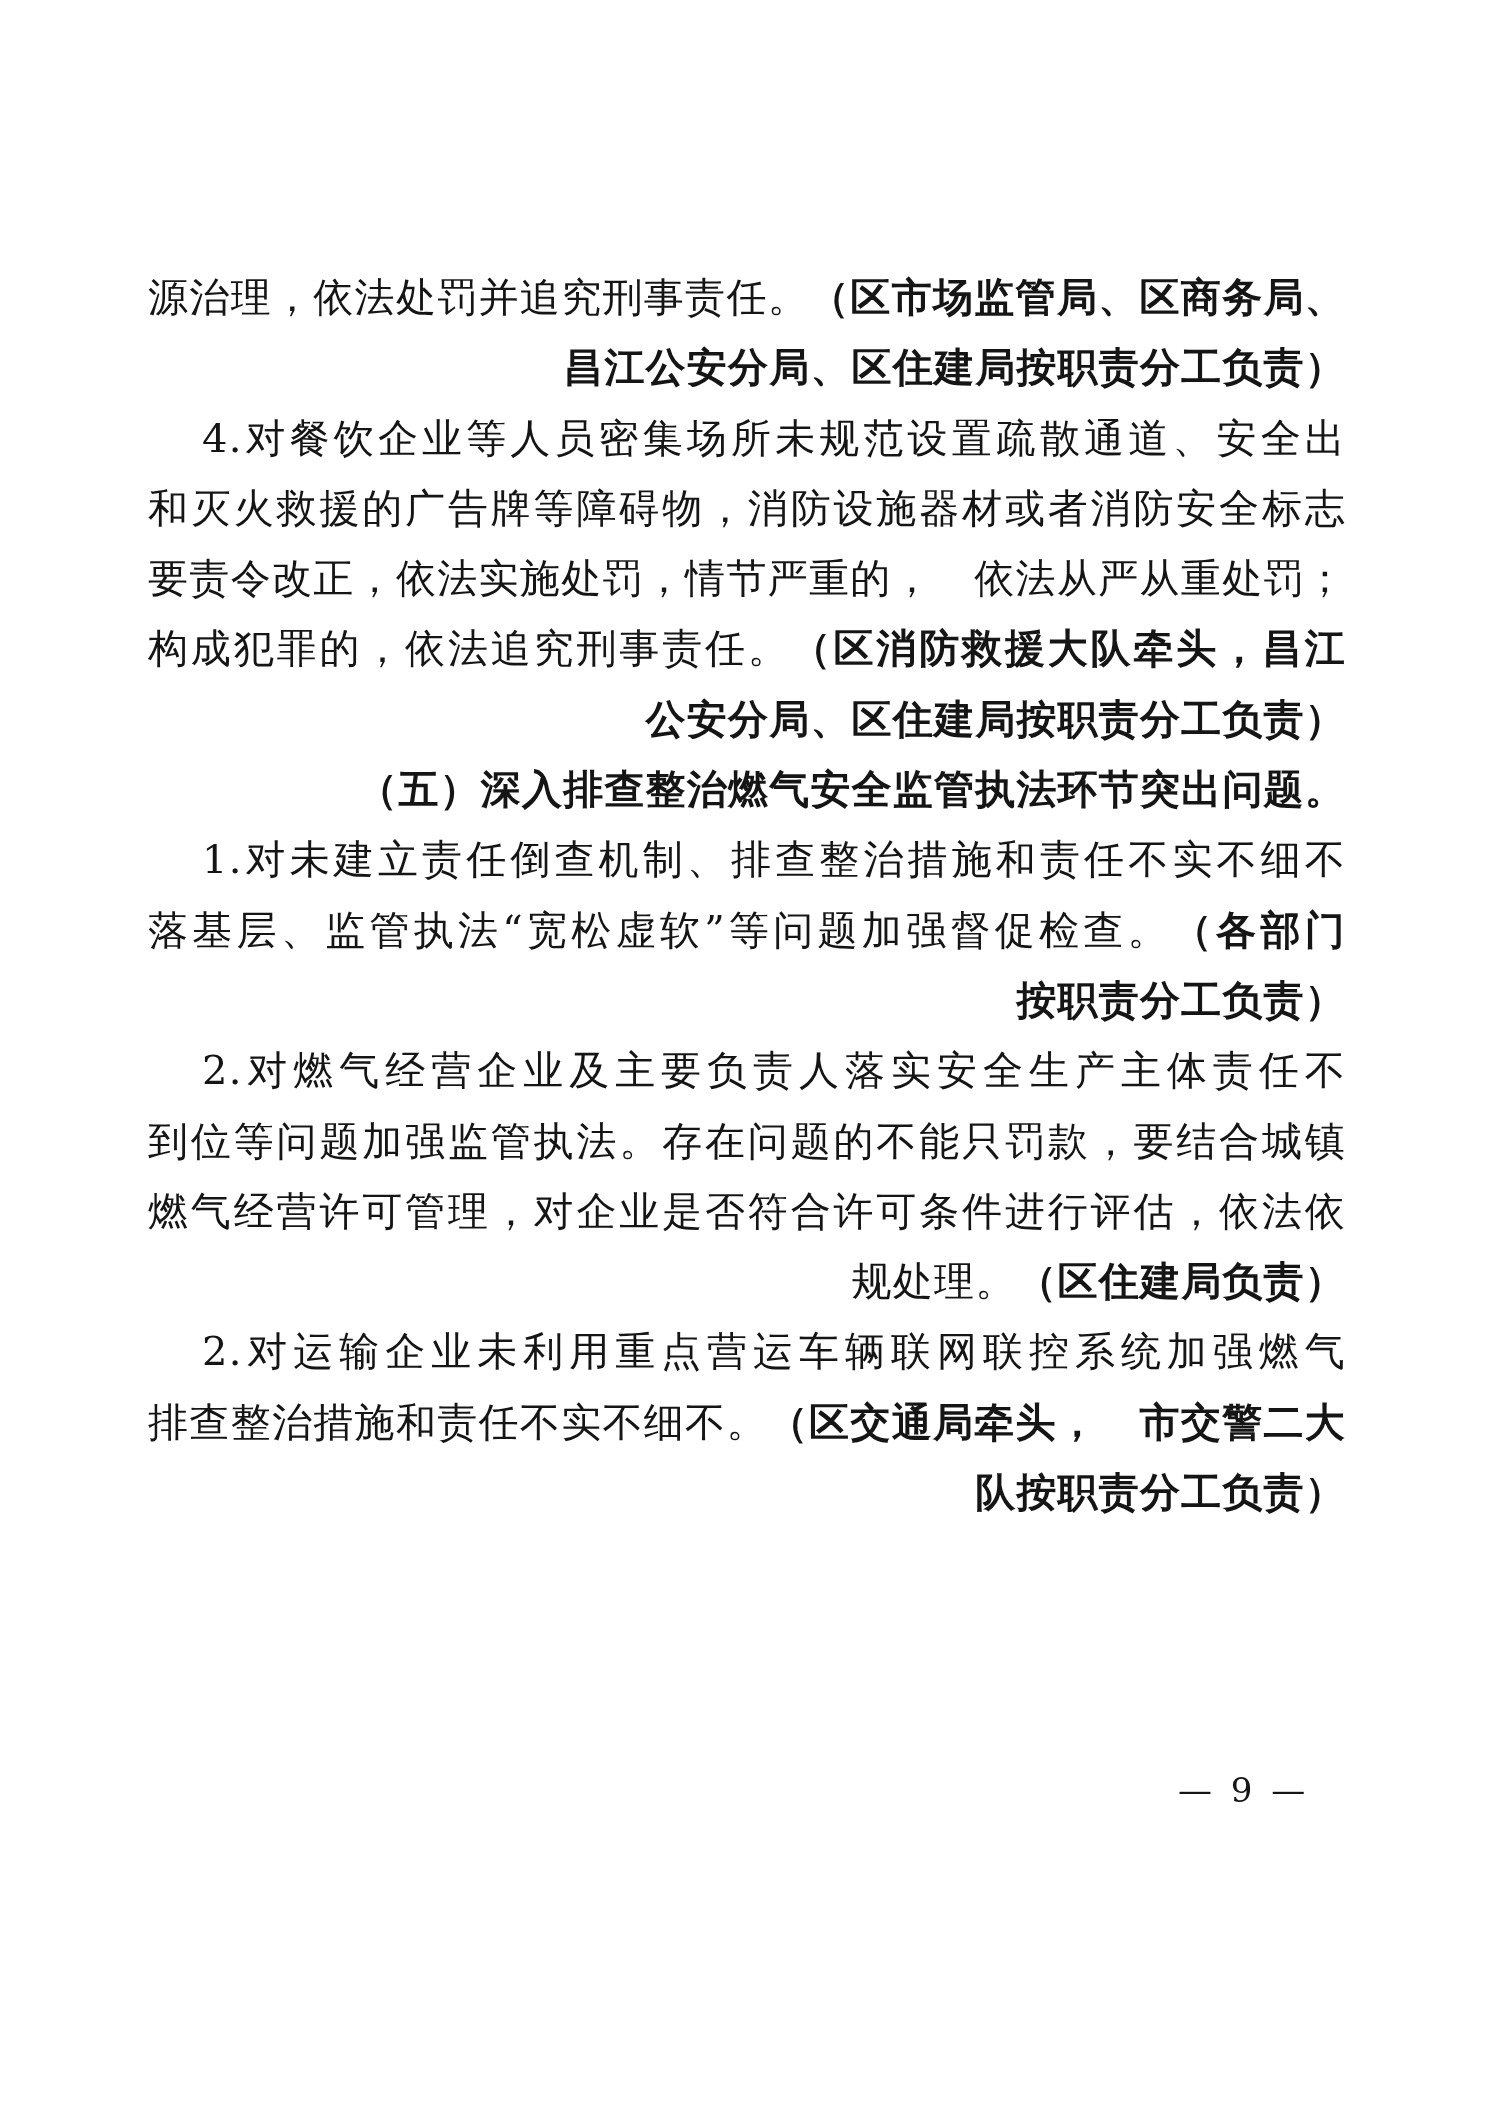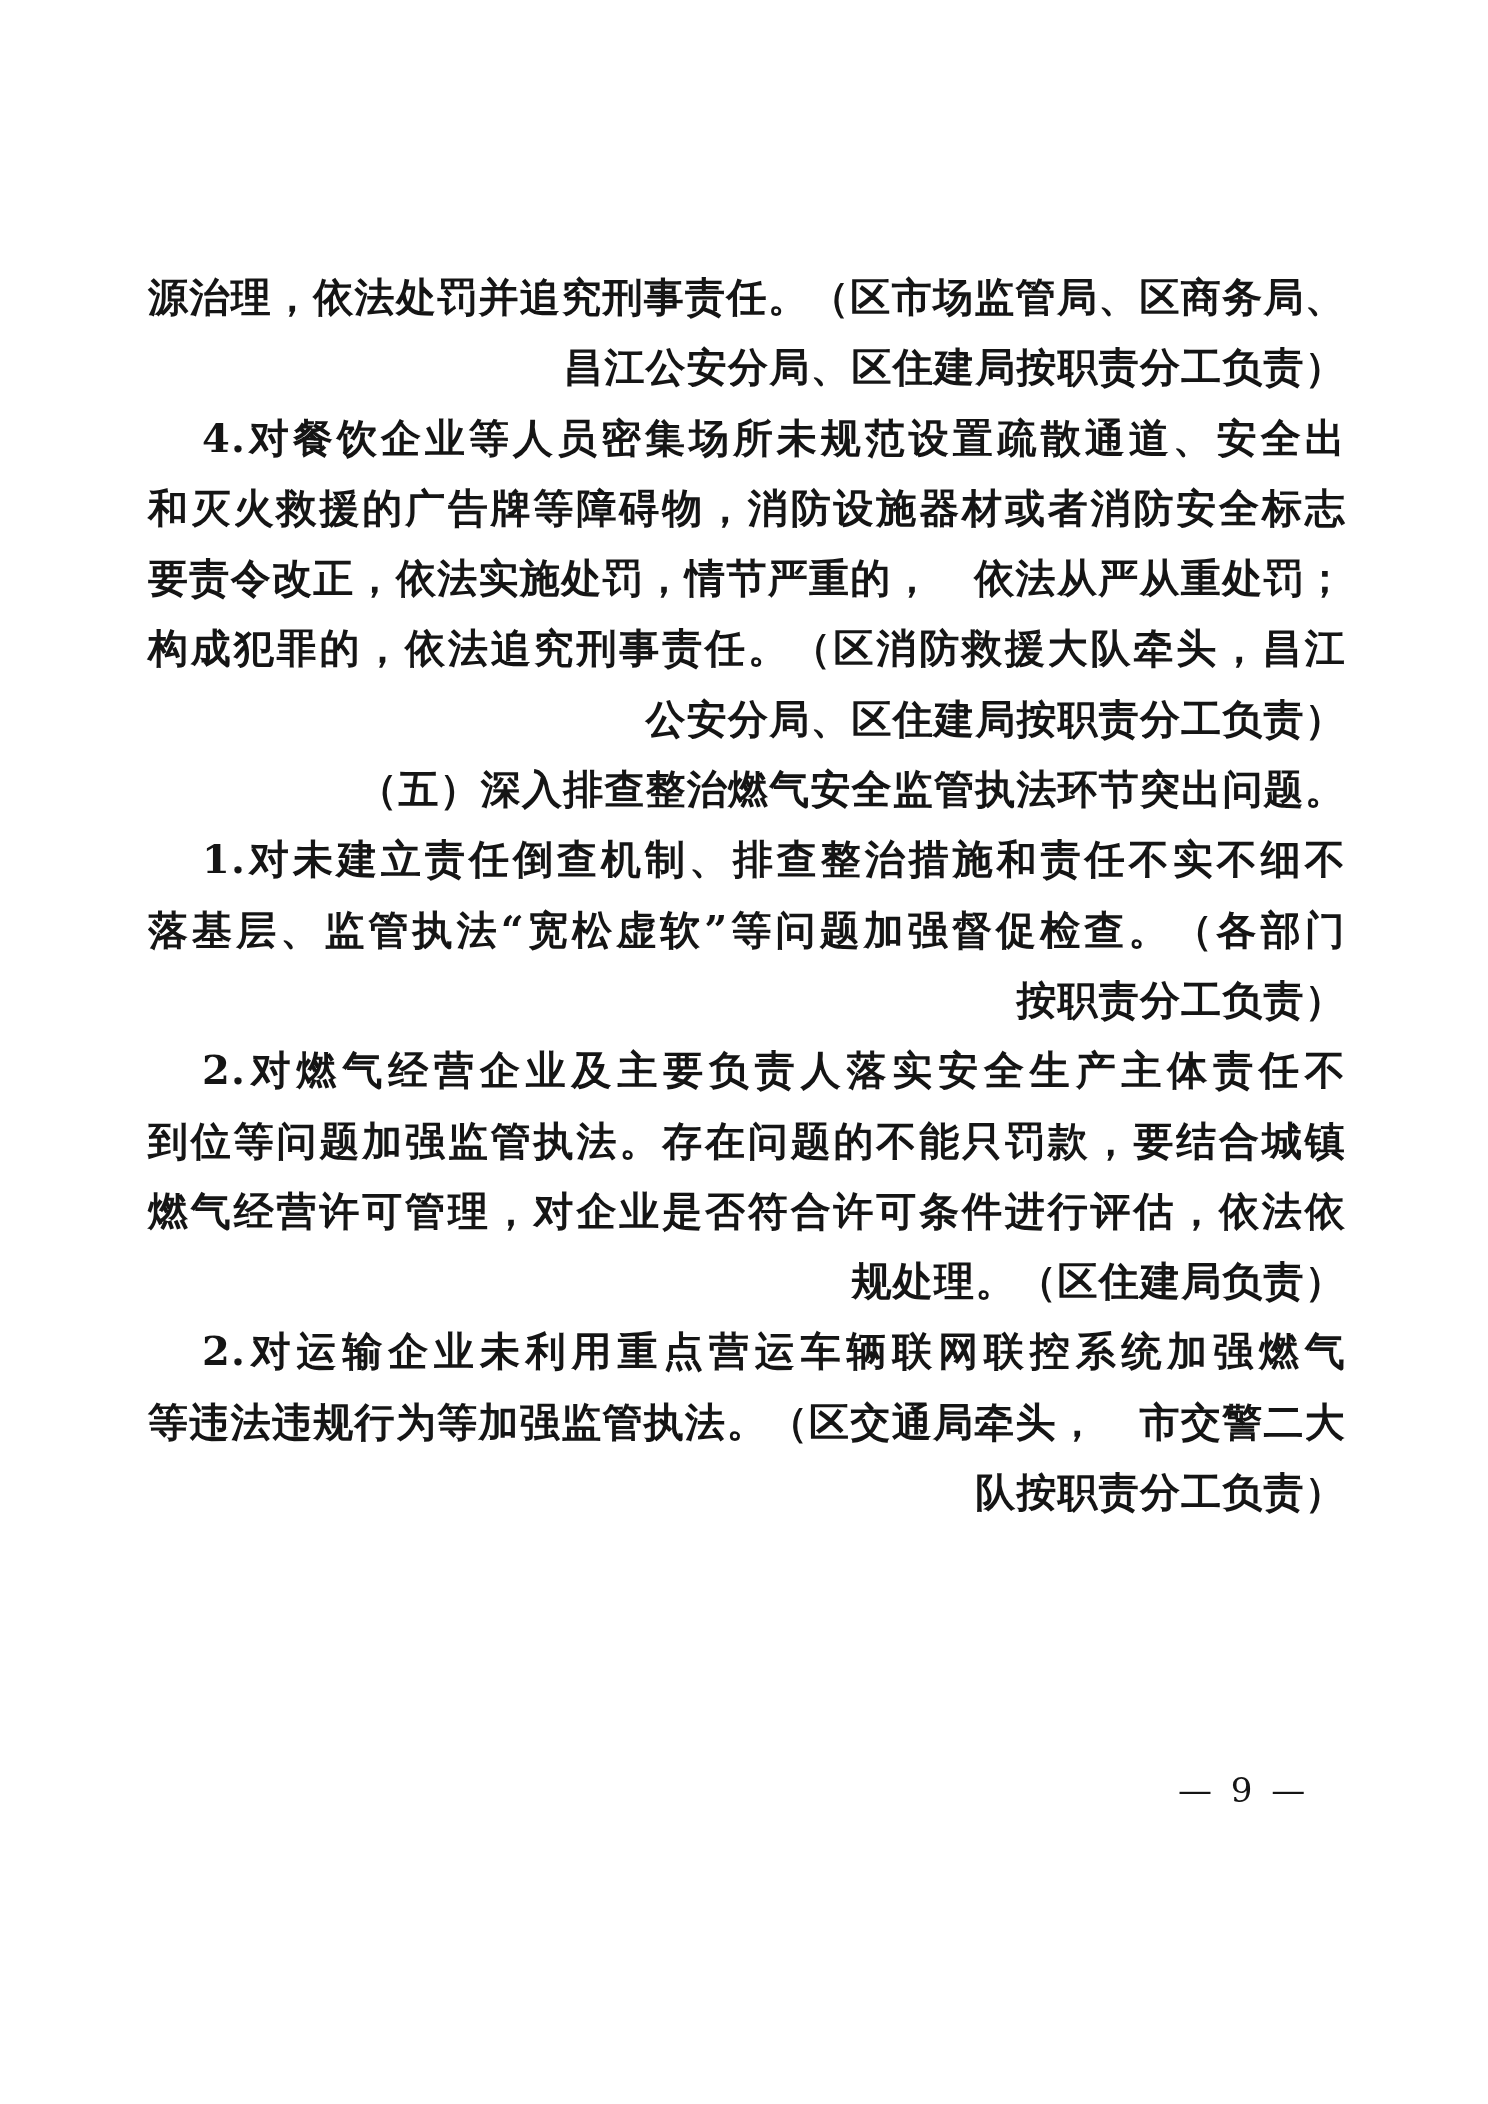--- a/index.html
+++ b/index.html
@@ -40,7 +40,7 @@
     text-align-last: justify;
   }
 
-  .seg { font-weight: 700; }
+  .seg { font-weight: 400; }
   .seg.bold { font-weight: 700; }
 
   .para-body > .line:first-child { text-indent: 1.35em; }

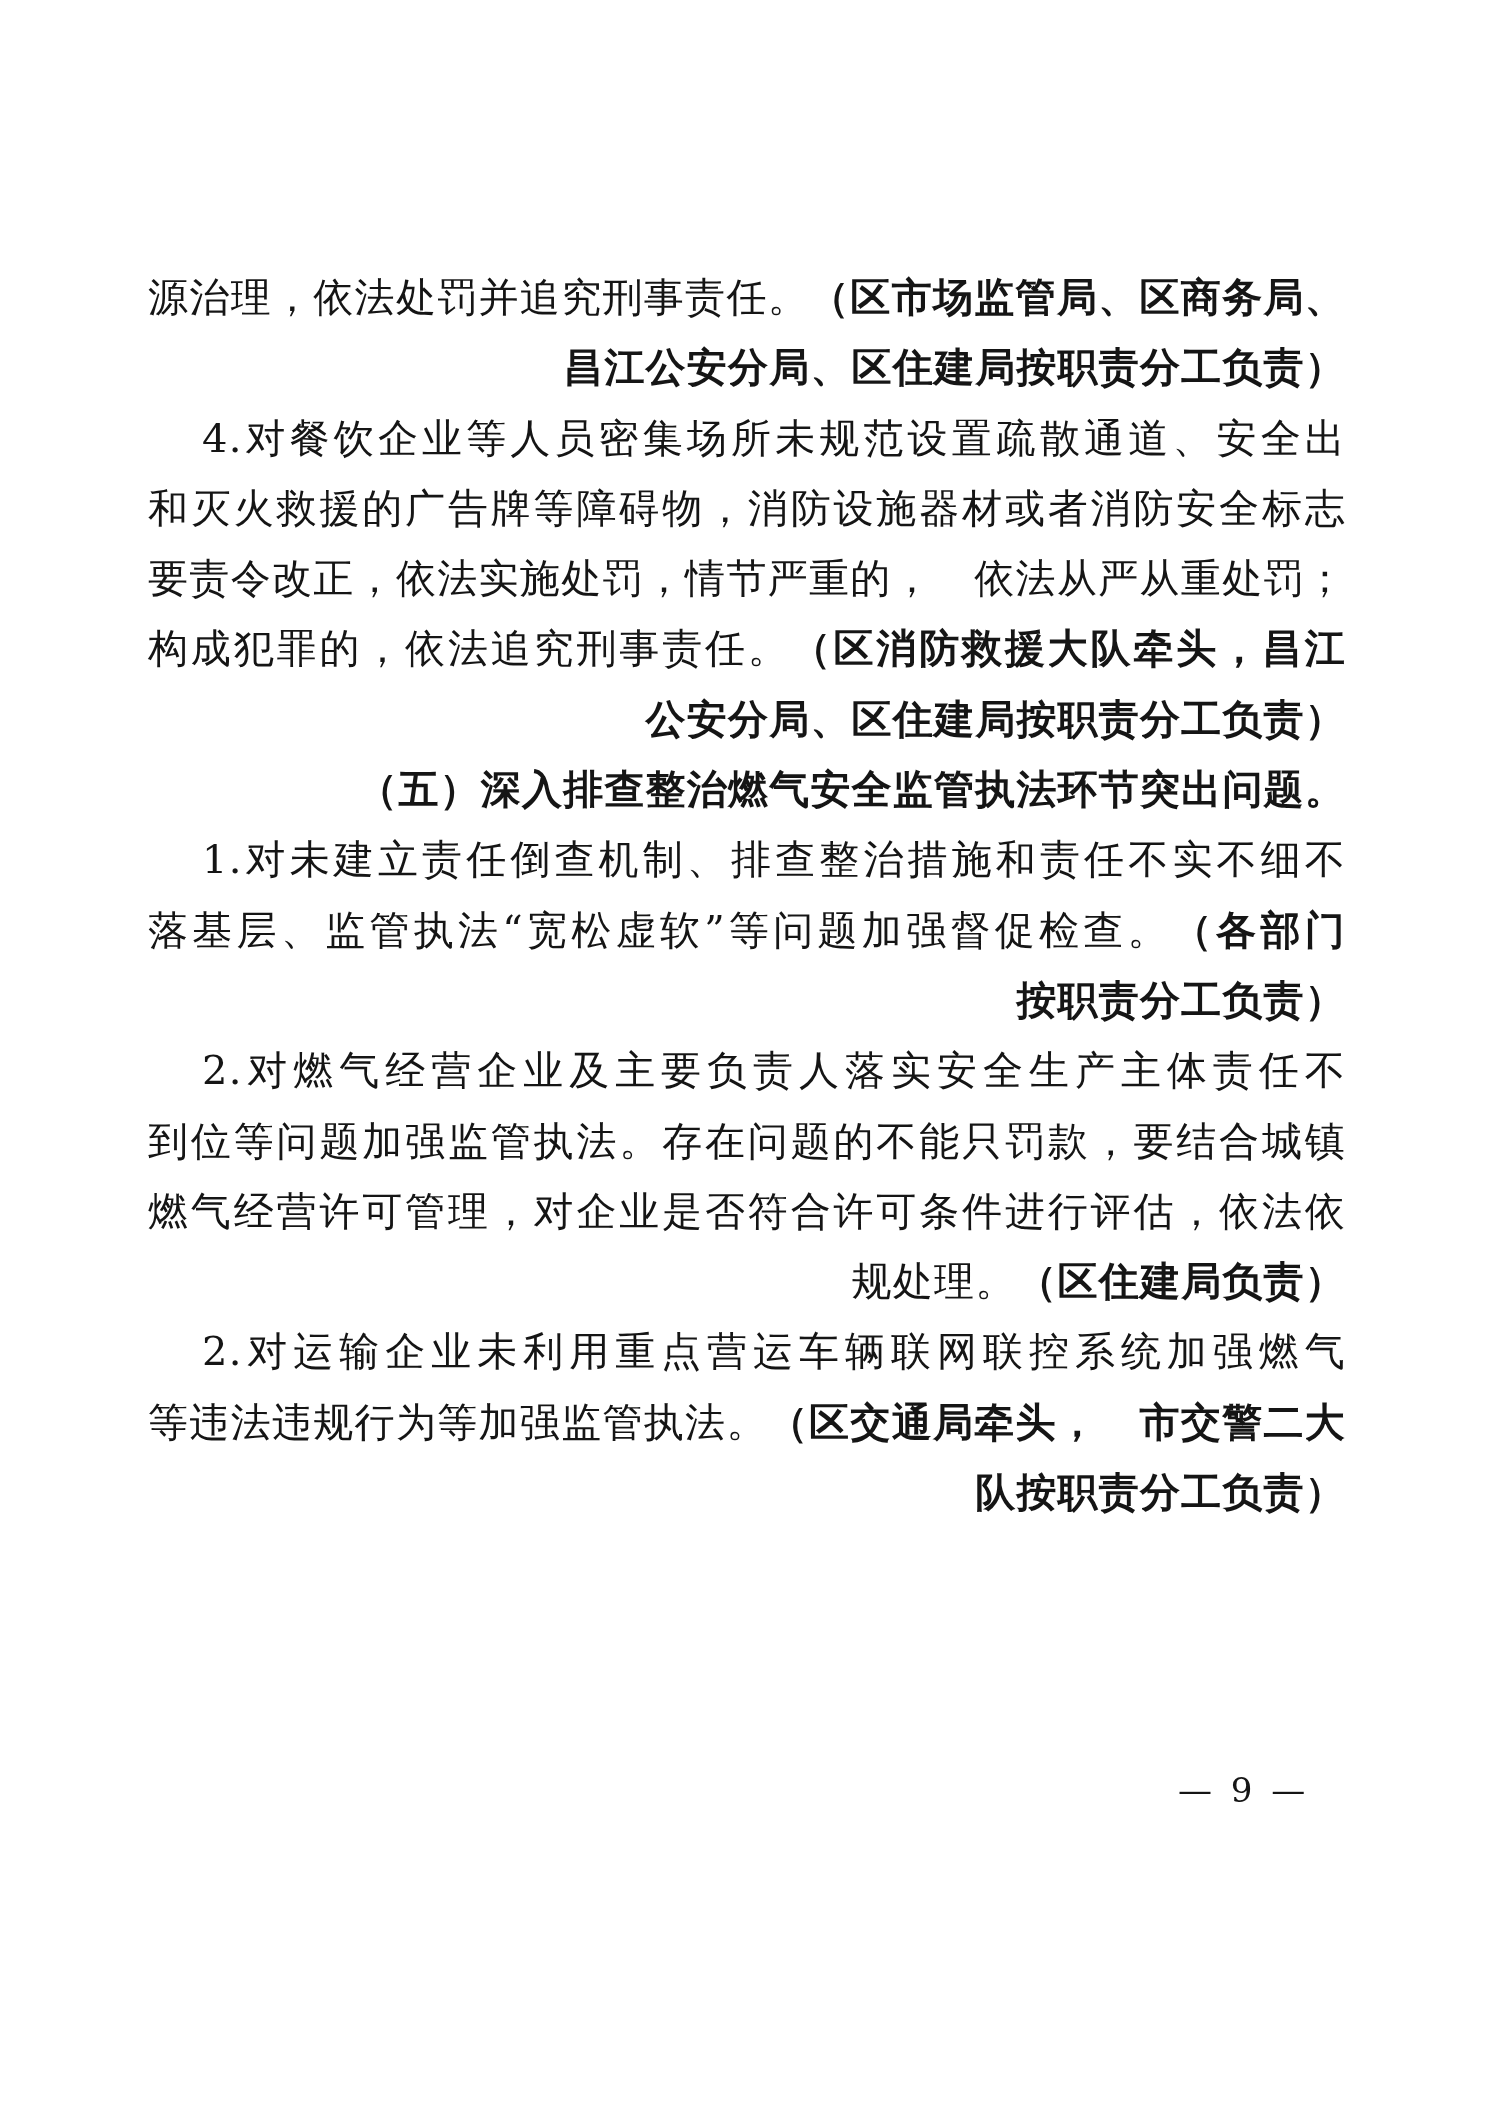--- a/index.html
+++ b/index.html
@@ -89,7 +89,7 @@
       </div>
       <div class="paragraph para-body">
         <div class="line justify"><span class="seg">2.对运输企业未利用重点营运车辆联网联控系统加强燃气</span></div>
-        <div class="line justify"><span class="seg">等违法违规行为等加强监管执法。</span><span class="seg bold">（区交通局牵头，　市交警二大</span></div>
+        <div class="line justify"><span class="seg">排查整治措施和责任不实不细不。</span><span class="seg bold">（区交通局牵头，　市交警二大</span></div>
         <div class="line"><span class="seg bold">队按职责分工负责）</span></div>
       </div>
     </div>

